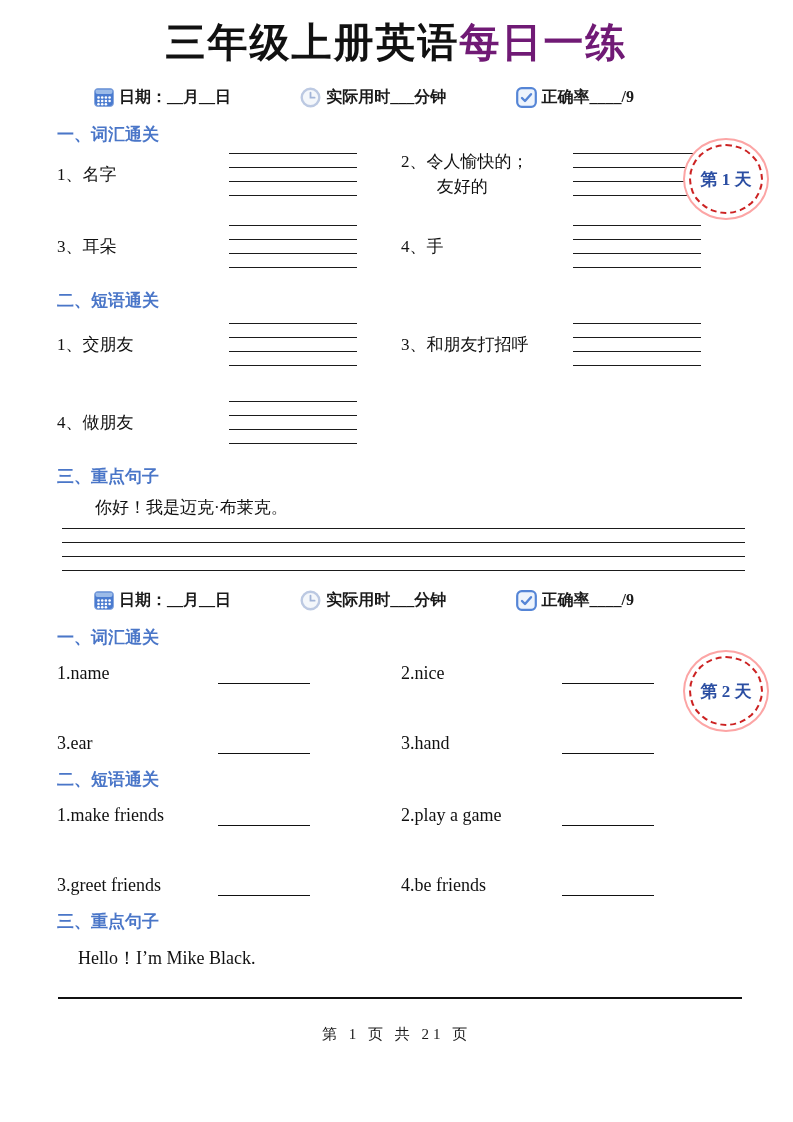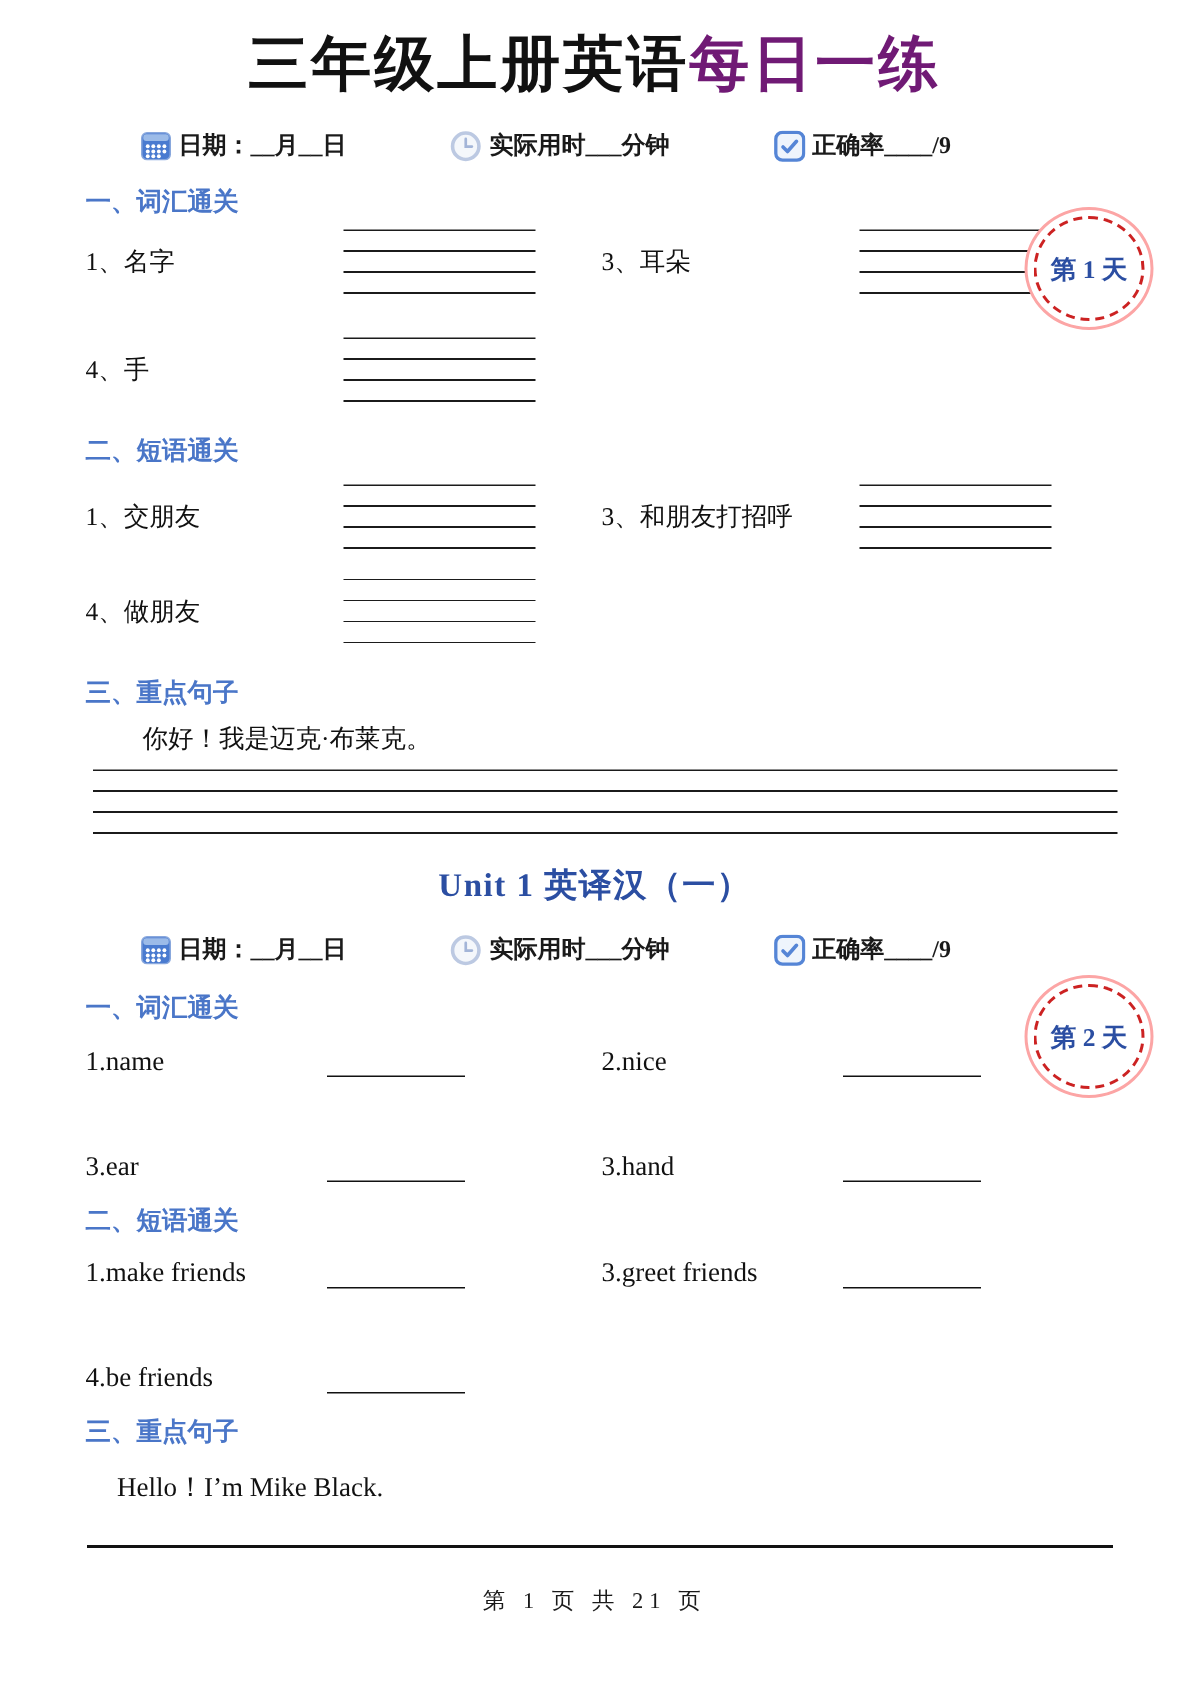--- a/index.html
+++ b/index.html
@@ -153,6 +153,10 @@
       <span class="fourline"></span>
     </div>
     <div class="cell">
+      <span class="lbl two"><span>2、令人愉快的；</span><span class="indent">友好的</span></span>
+      <span class="fourline"></span>
+    </div>
+    <div class="cell">
       <span class="lbl">3、耳朵</span>
       <span class="fourline"></span>
     </div>

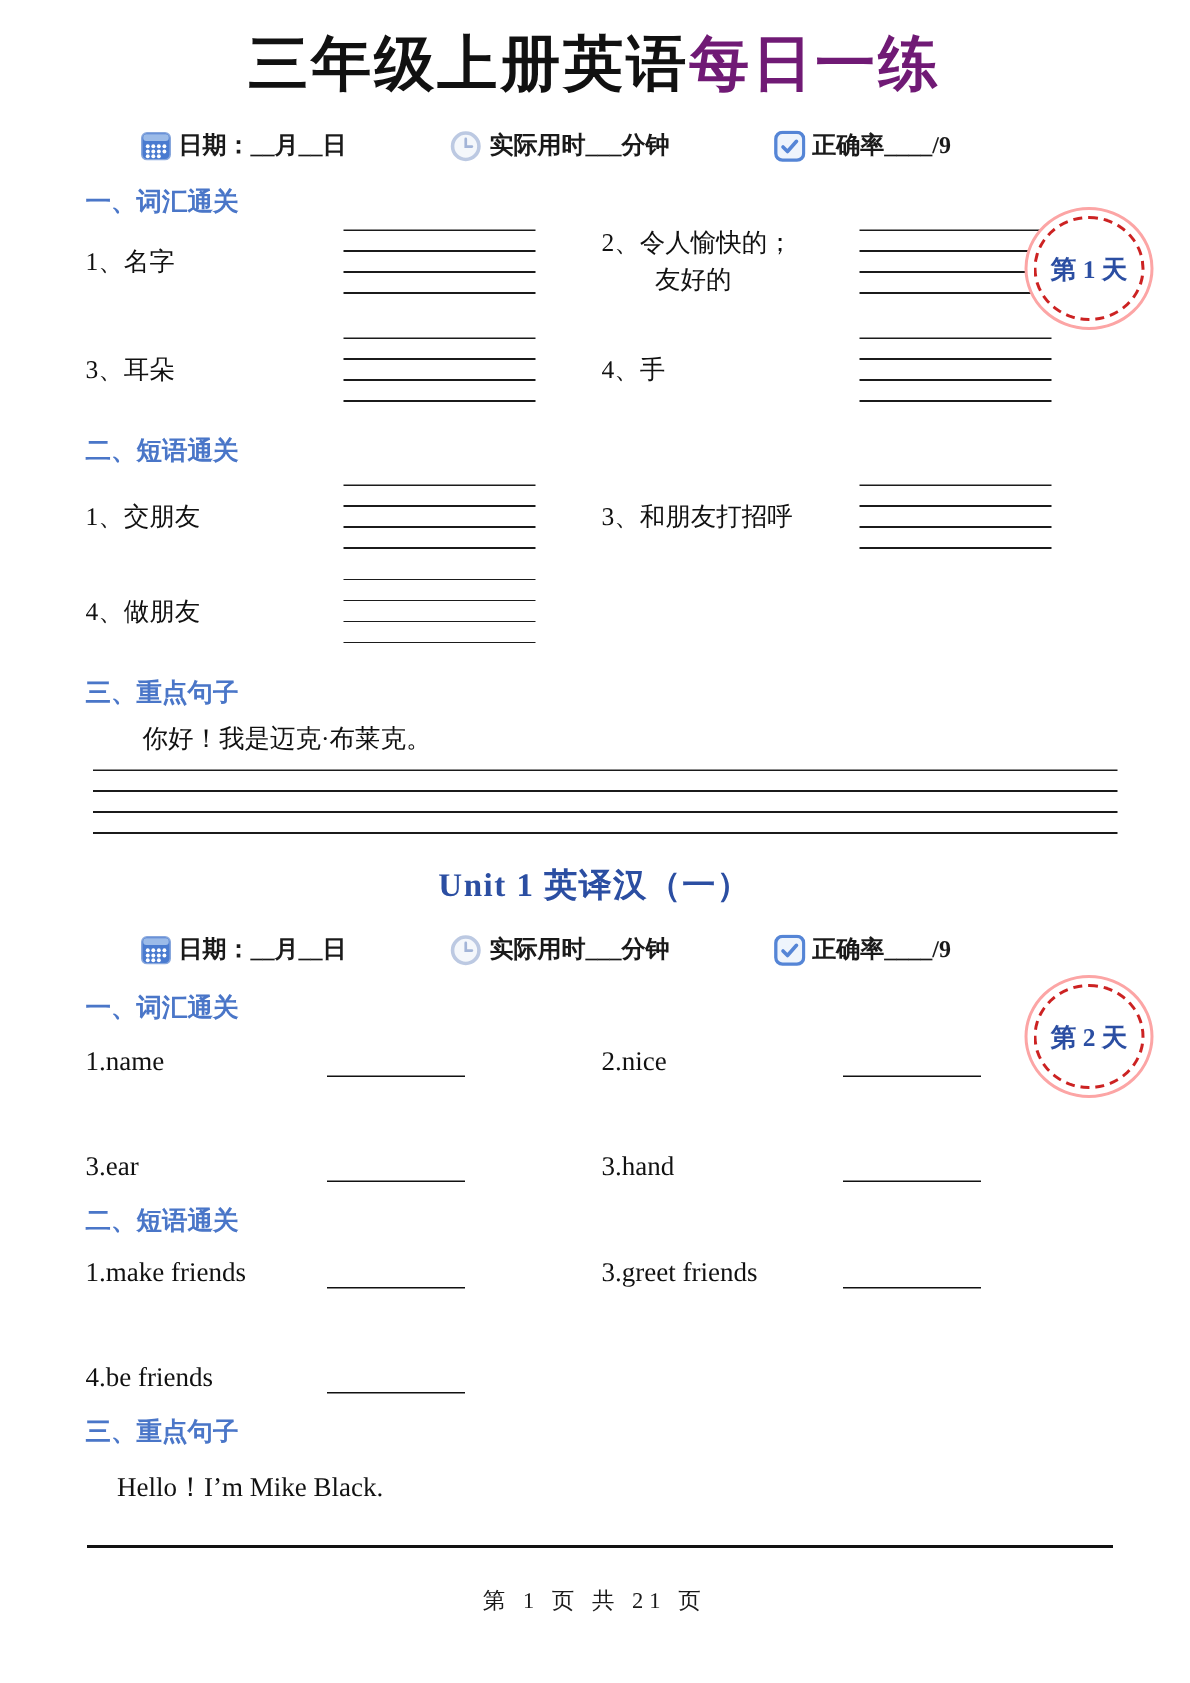--- a/index.html
+++ b/index.html
@@ -57,7 +57,7 @@
     margin:0 0 0 57px;width:688px;
   }
   .vgrid.g1{row-gap:16px;margin-top:0;}
-  .vgrid.gp{row-gap:7px;margin-top:4px;}
+  .vgrid.gp{row-gap:22px;margin-top:4px;}
   .cell{display:flex;align-items:center;height:56px;}
   .lbl{flex:0 0 172px;font-size:17px;white-space:nowrap;}
   .lbl.two{line-height:1.45;white-space:normal;}

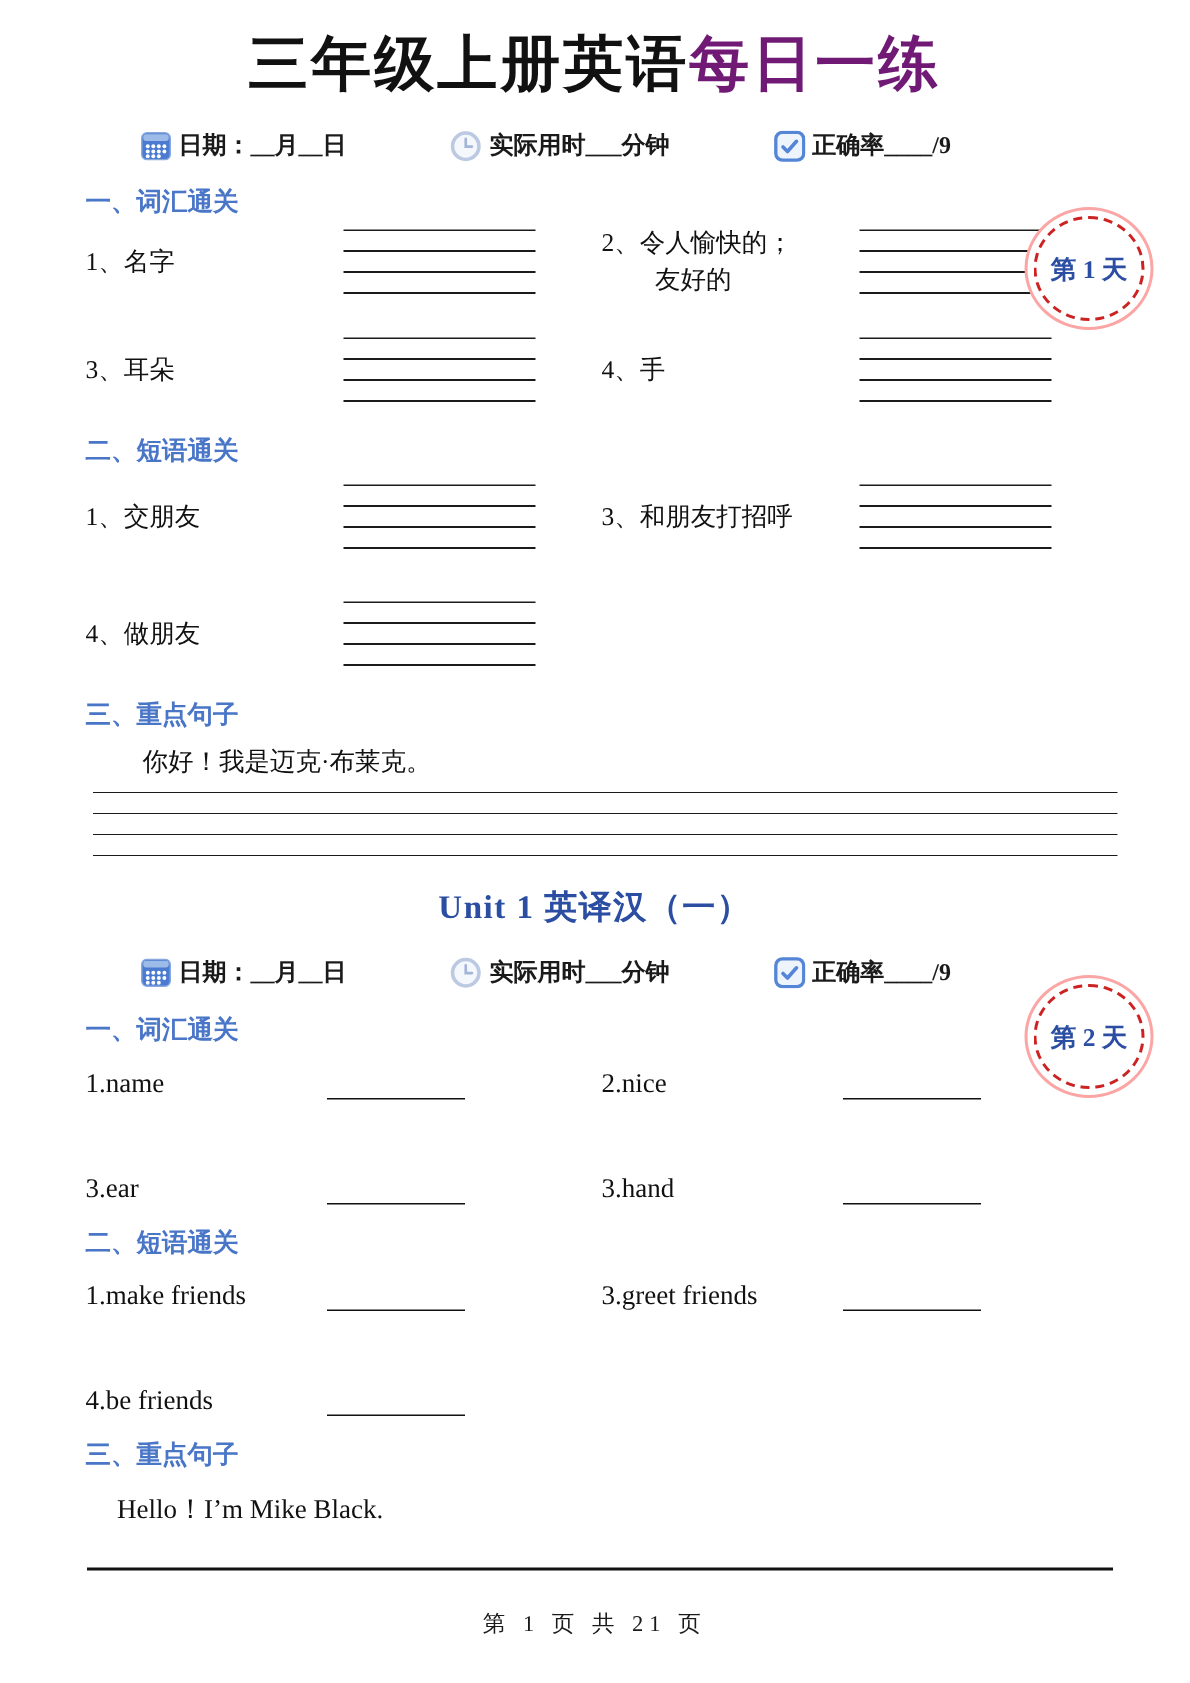--- a/index.html
+++ b/index.html
@@ -187,7 +187,6 @@
   <div class="sentence">你好！我是迈克·布莱克。</div>
   <div class="fullline"></div>
 
-  <h2 class="unit-heading">Unit 1 英译汉（一）</h2>
 
   <div class="meta-row">
     <span class="meta-item">

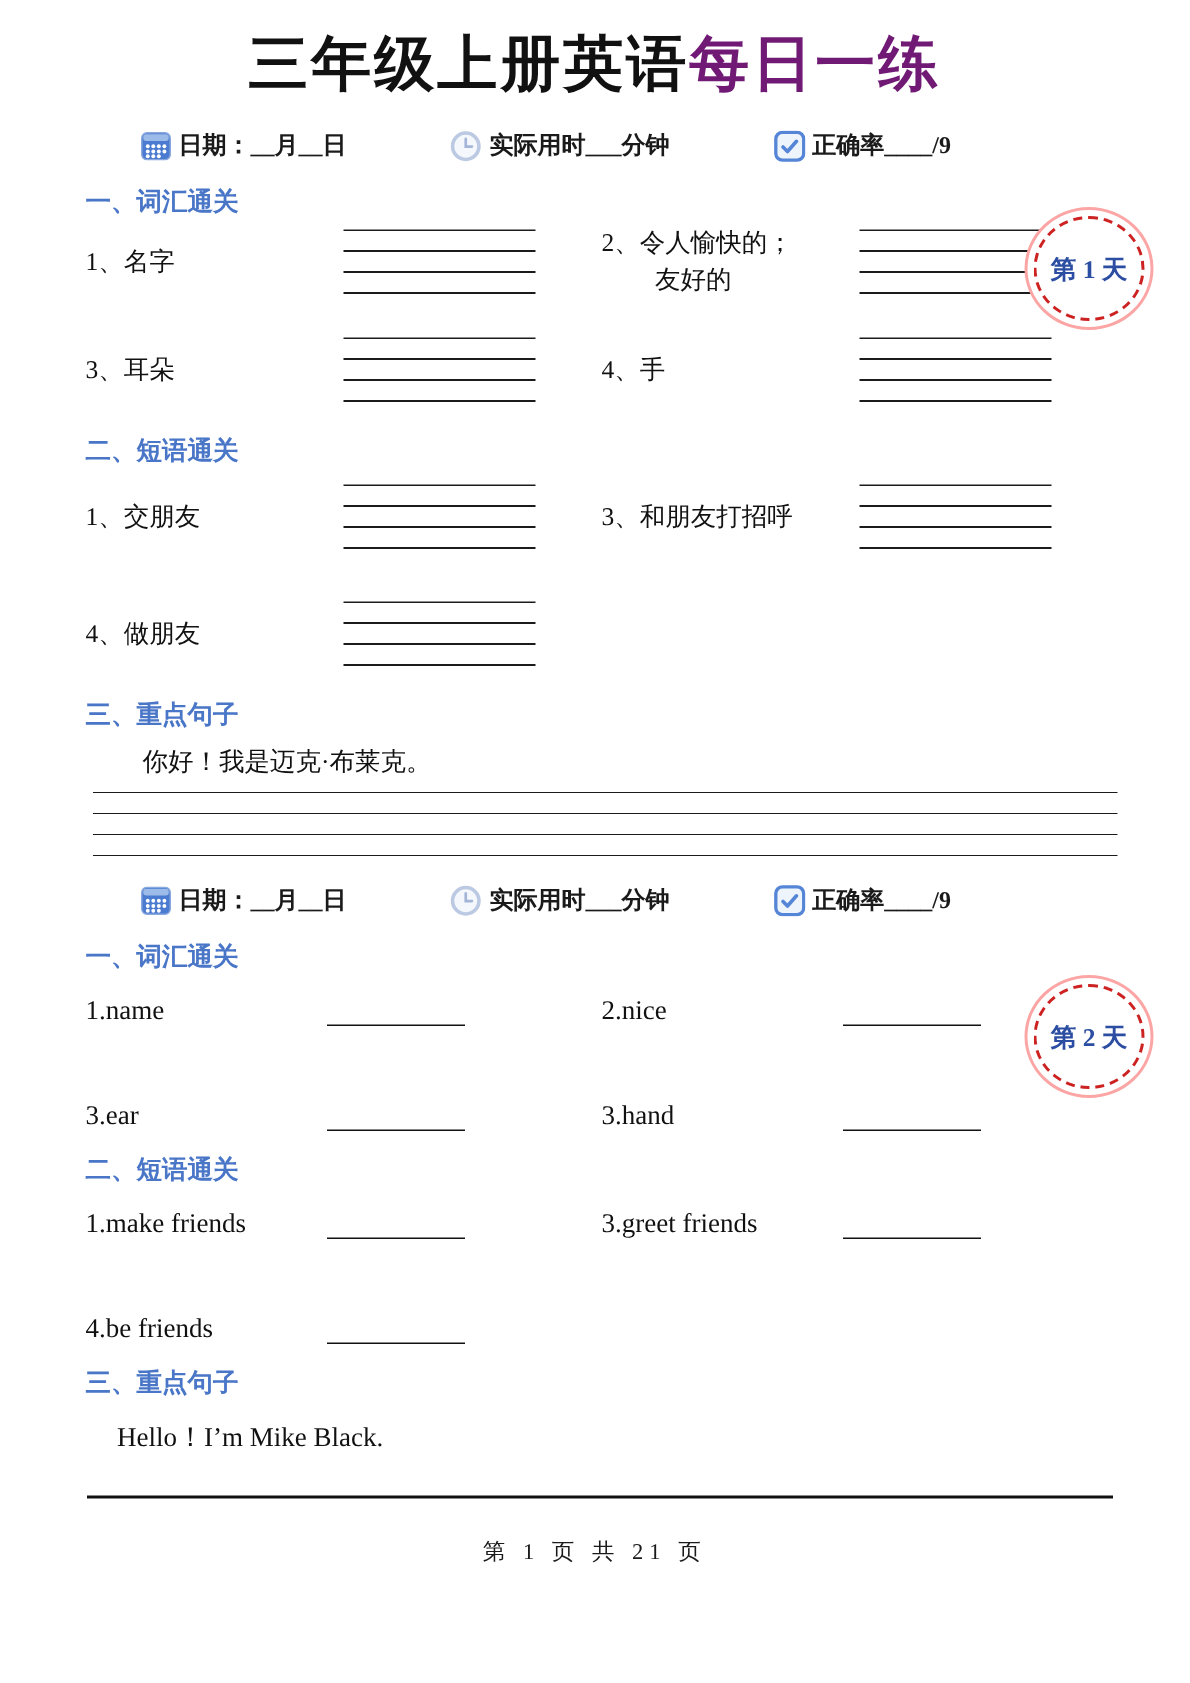--- a/index.html
+++ b/index.html
@@ -266,6 +266,10 @@
       <span class="blank"></span>
     </div>
     <div class="cell2">
+      <span class="lbl2">2.play a game</span>
+      <span class="blank"></span>
+    </div>
+    <div class="cell2">
       <span class="lbl2">3.greet friends</span>
       <span class="blank"></span>
     </div>

